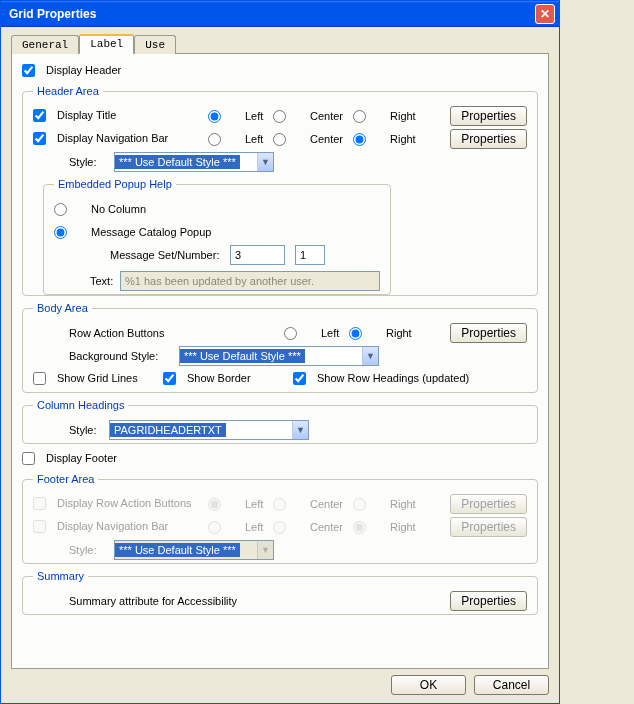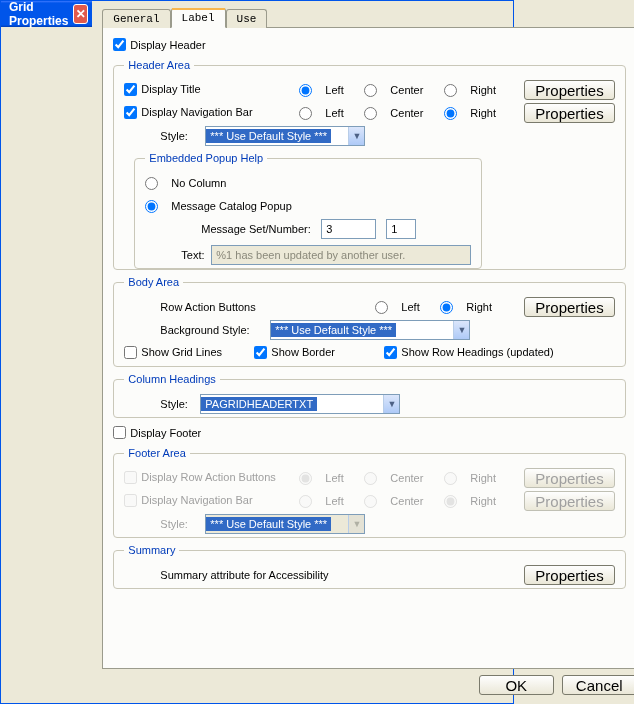--- a/index.html
+++ b/index.html
@@ -11,12 +11,12 @@
     color: #000;
   }
   .window {
-    width: 514px;
+    width: 560px;
     height: 704px;
     background: #ece9d8;
     border: 1px solid #0055ea;
     display: flex;
-    flex-direction: row;
+    flex-direction: column;
   }
   .titlebar {
     background: linear-gradient(to bottom, #3b78ff 0%, #0055ea 8%, #0055ea 92%, #003bb0 100%);

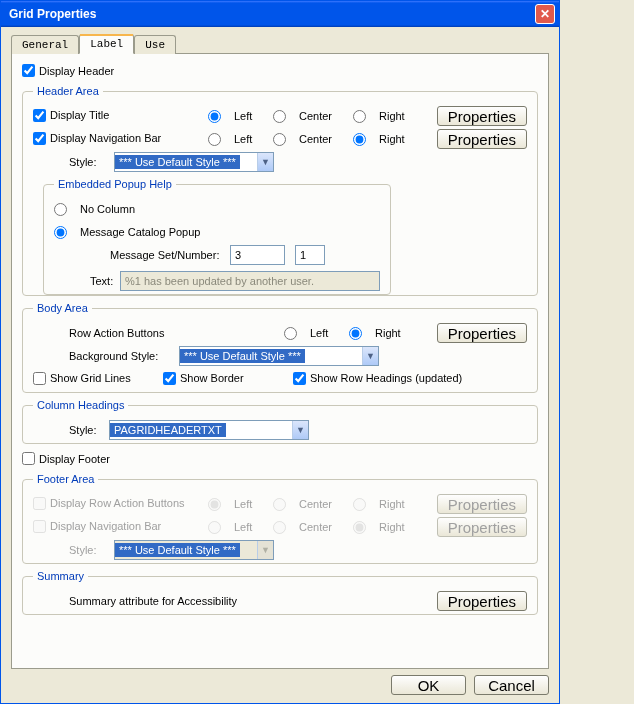--- a/index.html
+++ b/index.html
@@ -107,8 +107,7 @@
   }
   .chk {
     display: inline-flex;
-    align-items: center;
-    gap: 1px;
+    gap: 8px;
     cursor: pointer;
   }
   .chk input[type=checkbox], .rad input[type=radio] {

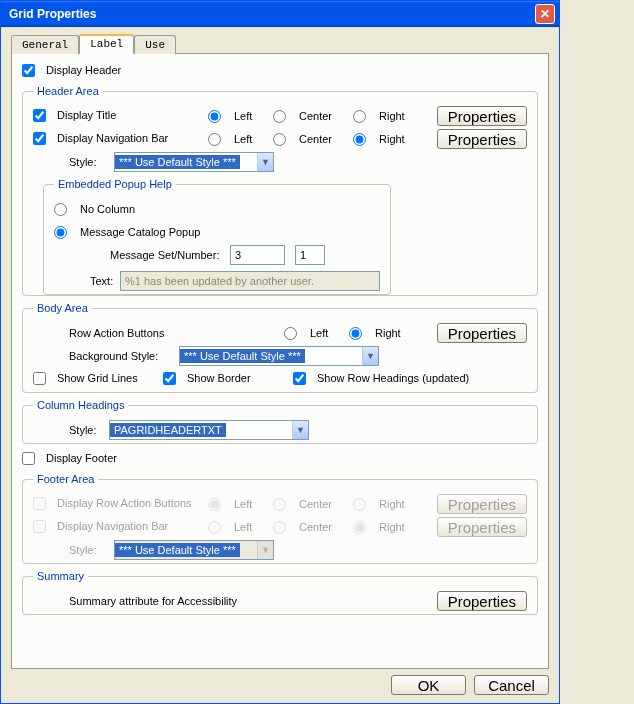--- a/index.html
+++ b/index.html
@@ -116,7 +116,7 @@
   .rad {
     display: inline-flex;
     align-items: flex-start;
-    gap: 10px;
+    gap: 21px;
     cursor: pointer;
   }
   .btn {

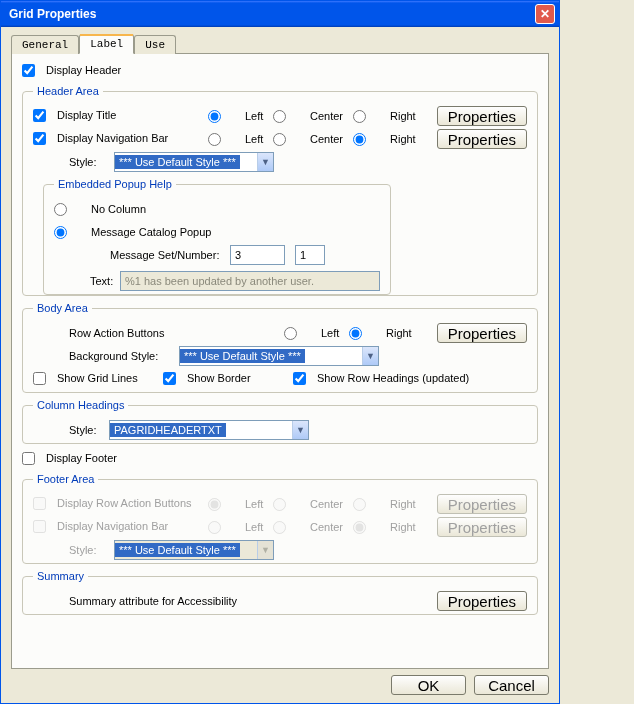--- a/index.html
+++ b/index.html
@@ -126,7 +126,7 @@
     border: 1px solid #7a7a6c;
     border-radius: 3px;
     cursor: pointer;
-    font-size: 15px;
+    font-size: 12px;
     display:inline-flex;
     align-items:center;
     justify-content:center;

